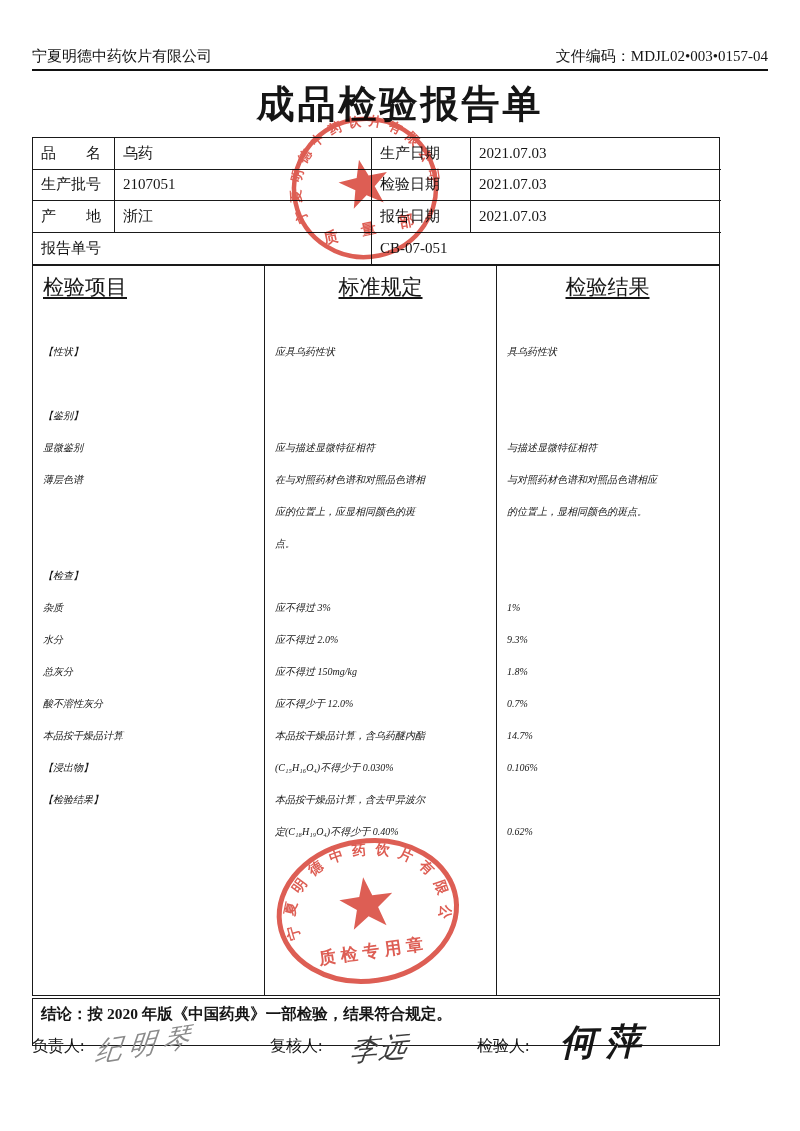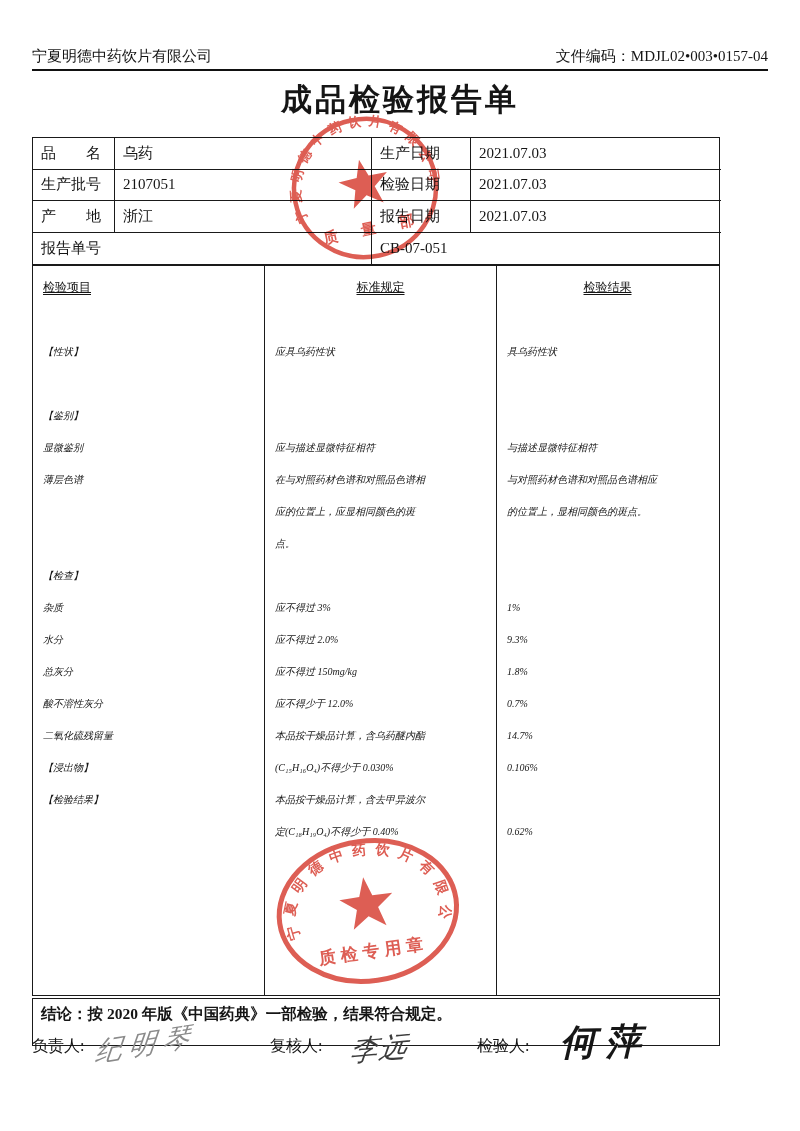--- a/index.html
+++ b/index.html
@@ -16,7 +16,7 @@
   .hdr-rule { position:absolute; left:32px; top:69px; width:736px;
               border-top:2.2px solid #111; }
   .title { position:absolute; left:0; top:79px; width:100%;
-           text-align:center; font-size:31px; font-weight:bold;
+           text-align:center; font-size:38px; font-weight:bold;
            letter-spacing:3px; }
   
   .info-table { position:absolute; left:32px; top:137px; width:688px;

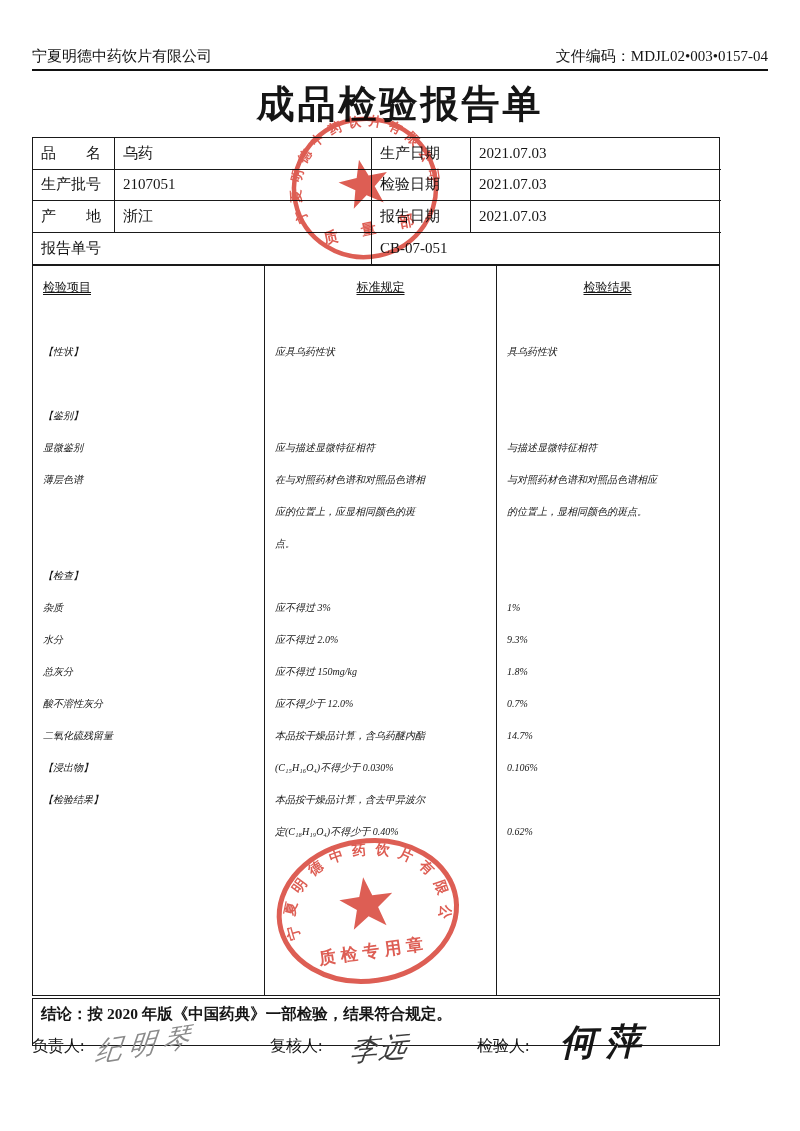--- a/index.html
+++ b/index.html
@@ -37,7 +37,7 @@
                 border:1.8px solid #1a1a1a; }
   .mt-cell { border-right:1.5px solid #1a1a1a; padding-left:10px; overflow:hidden; }
   .mt-cell.last { border-right:none; }
-  .mt-head { height:38px; line-height:42px; font-size:12px; white-space:nowrap;text-decoration:underline; }
+  .mt-head { height:38px; line-height:42px; font-size:21px; white-space:nowrap; }
   .mt-head.center { text-align:center; padding-right:10px; }
   .mt-head span { text-decoration:underline; text-underline-offset:3px; }
   .tline { height:32px; line-height:32px; font-size:10px; white-space:nowrap;font-style:italic; }

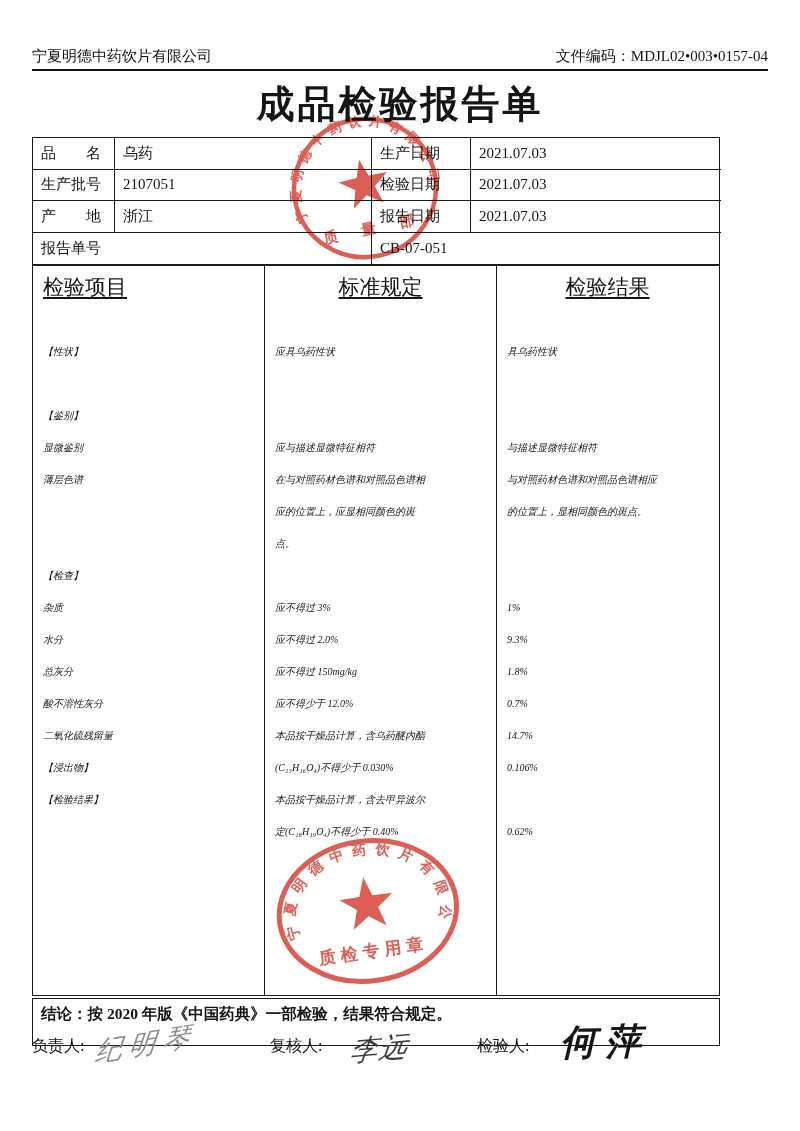--- a/index.html
+++ b/index.html
@@ -113,7 +113,7 @@
         <div class="tline">水分</div>
         <div class="tline">总灰分</div>
         <div class="tline">酸不溶性灰分</div>
-        <div class="tline">二氧化硫残留量</div>
+        <div class="tline">本品按干燥品计算</div>
         <div class="tline">【浸出物】</div>
         <div class="tline">【检验结果】</div>
         <div class="tline">&nbsp;</div>

